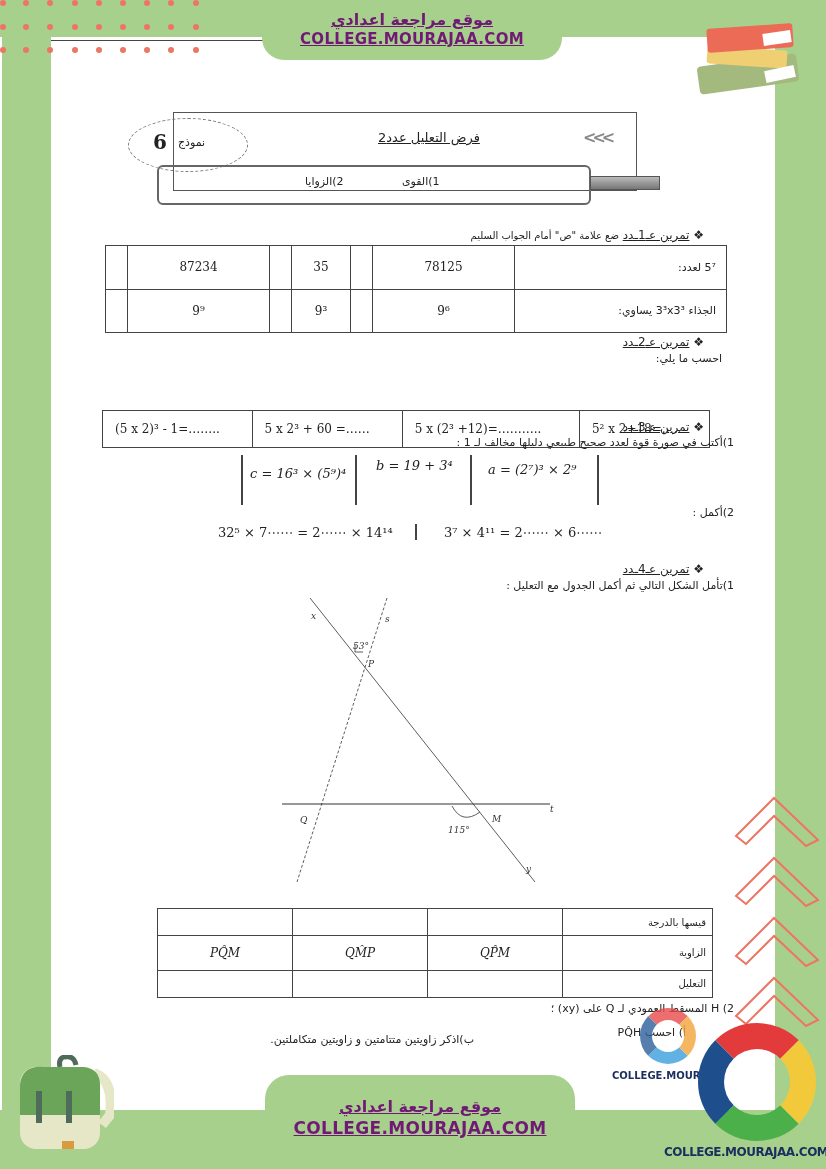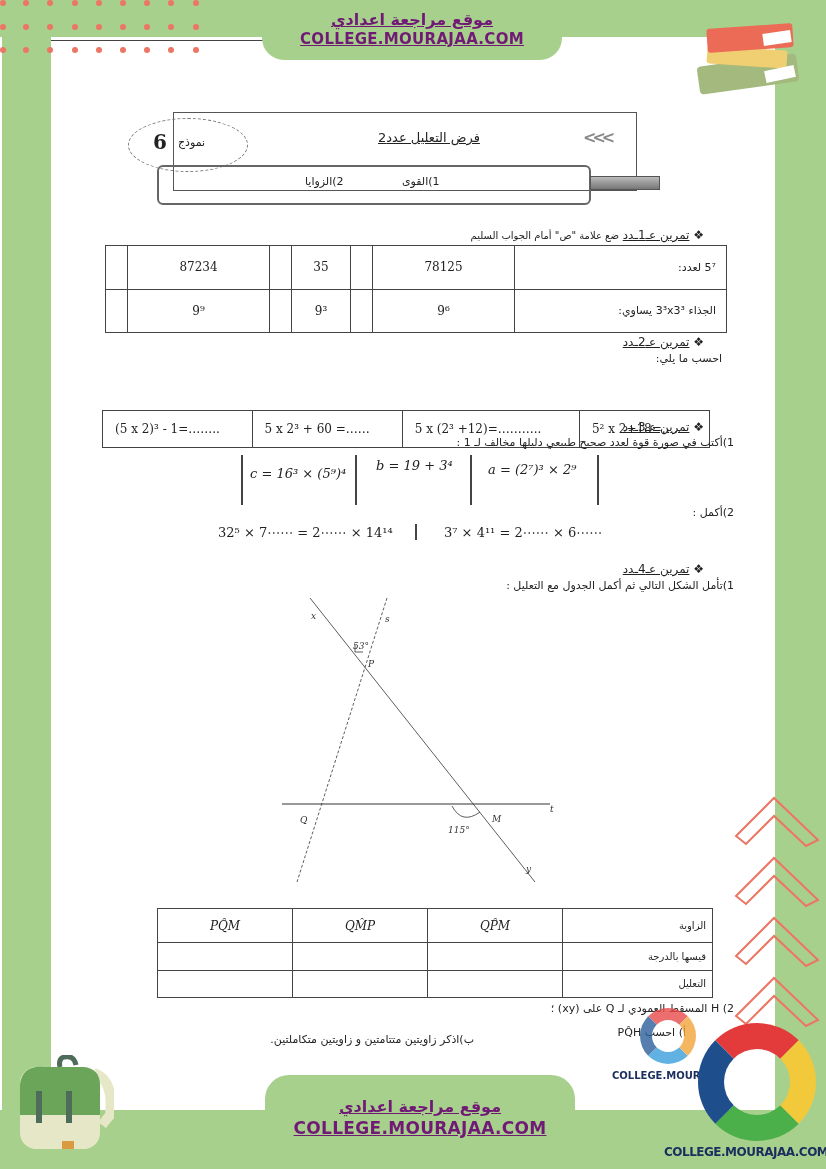--- a/index.html
+++ b/index.html
@@ -202,16 +202,16 @@
 <table id="angle-table">
   <tbody>
       <tr>
+    <td></td>
+    <td></td>
+    <td></td>
+    <td class="h">قيسها بالدرجة</td>
+  </tr>
+  <tr>
     <td>PQ̂M</td>
     <td>QM̂P</td>
     <td>QP̂M</td>
     <td class="h" style="width:150px">الزاوية</td>
-  </tr>
-  <tr>
-    <td></td>
-    <td></td>
-    <td></td>
-    <td class="h">قيسها بالدرجة</td>
   </tr>
   <tr>
     <td></td>

